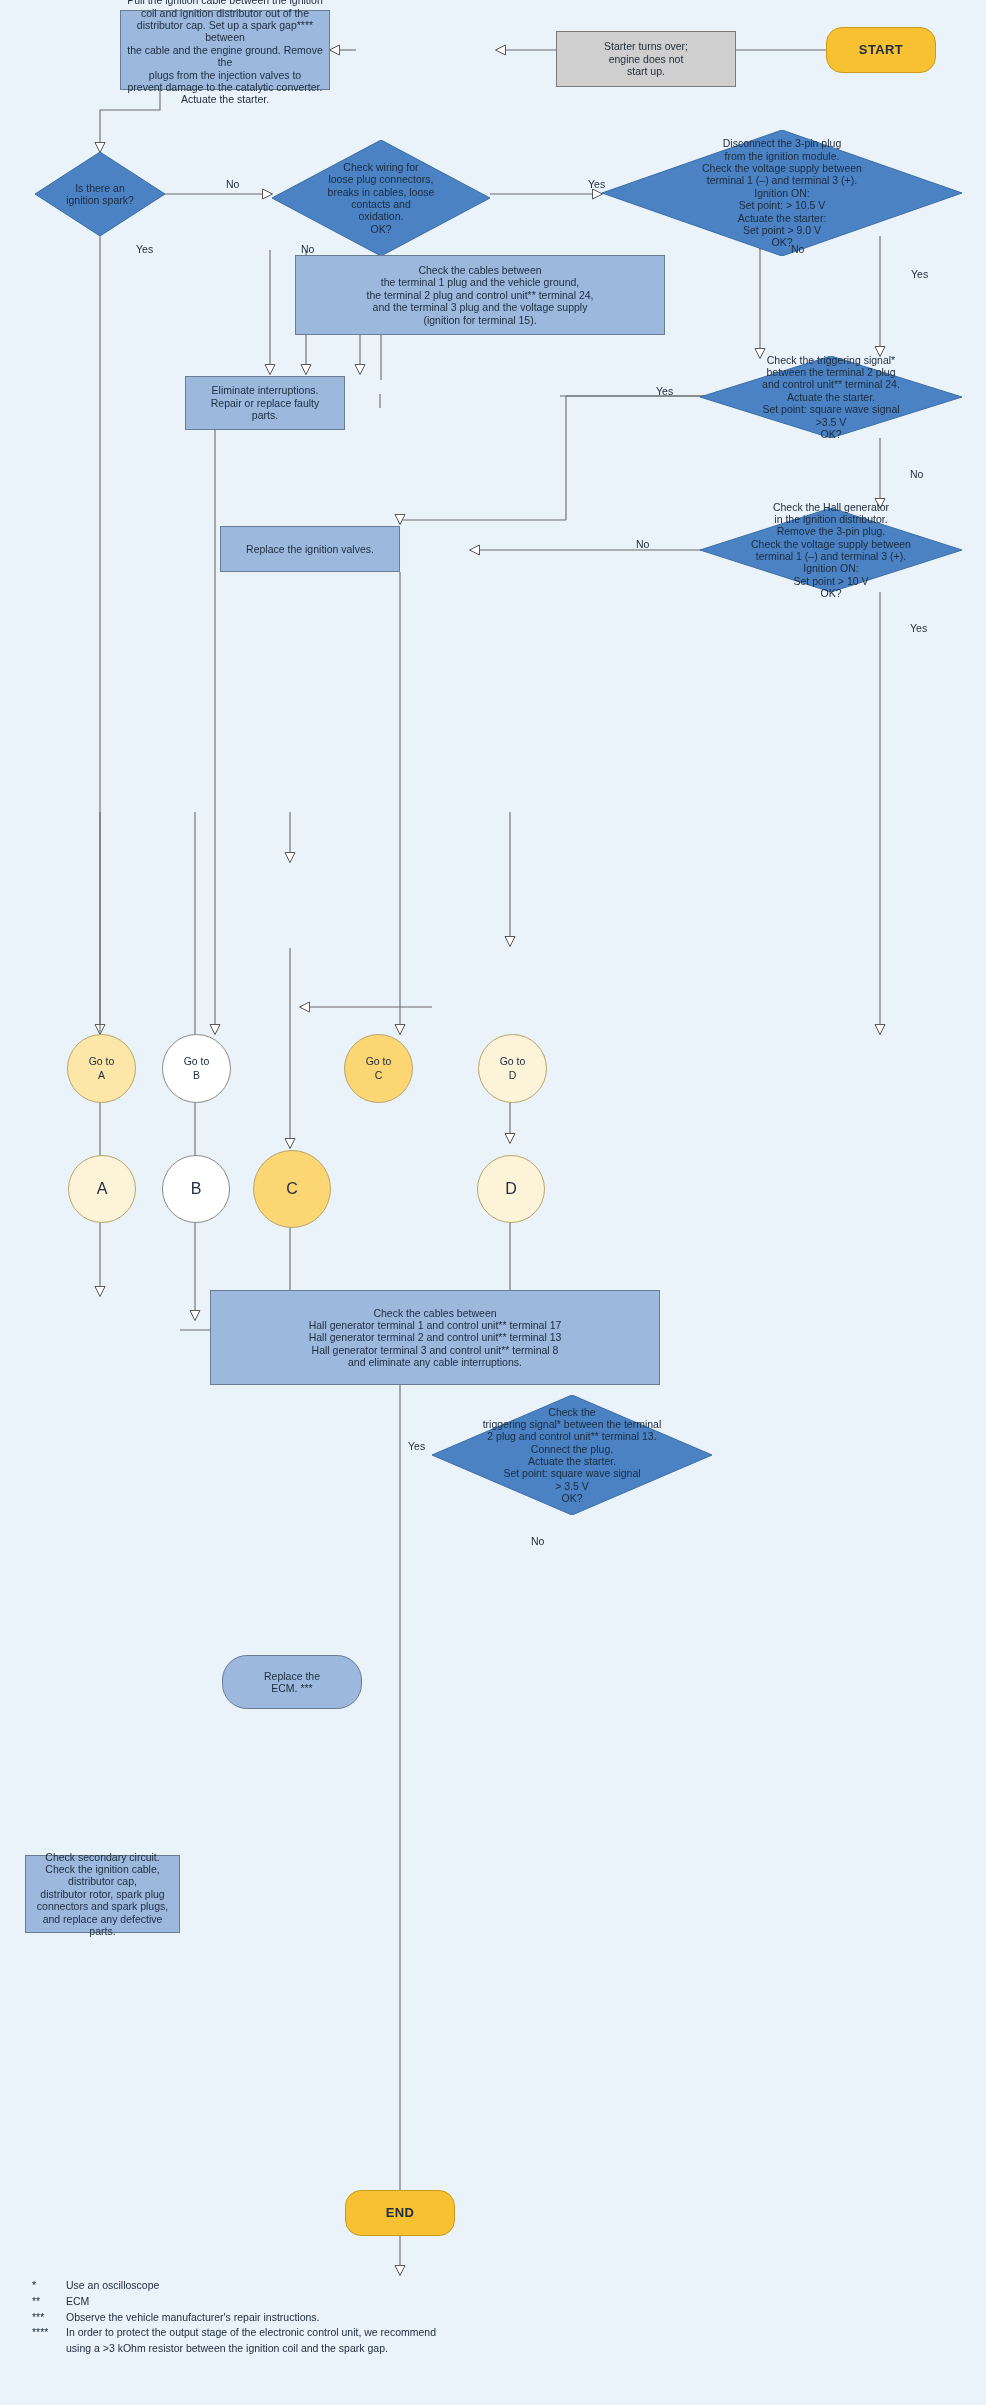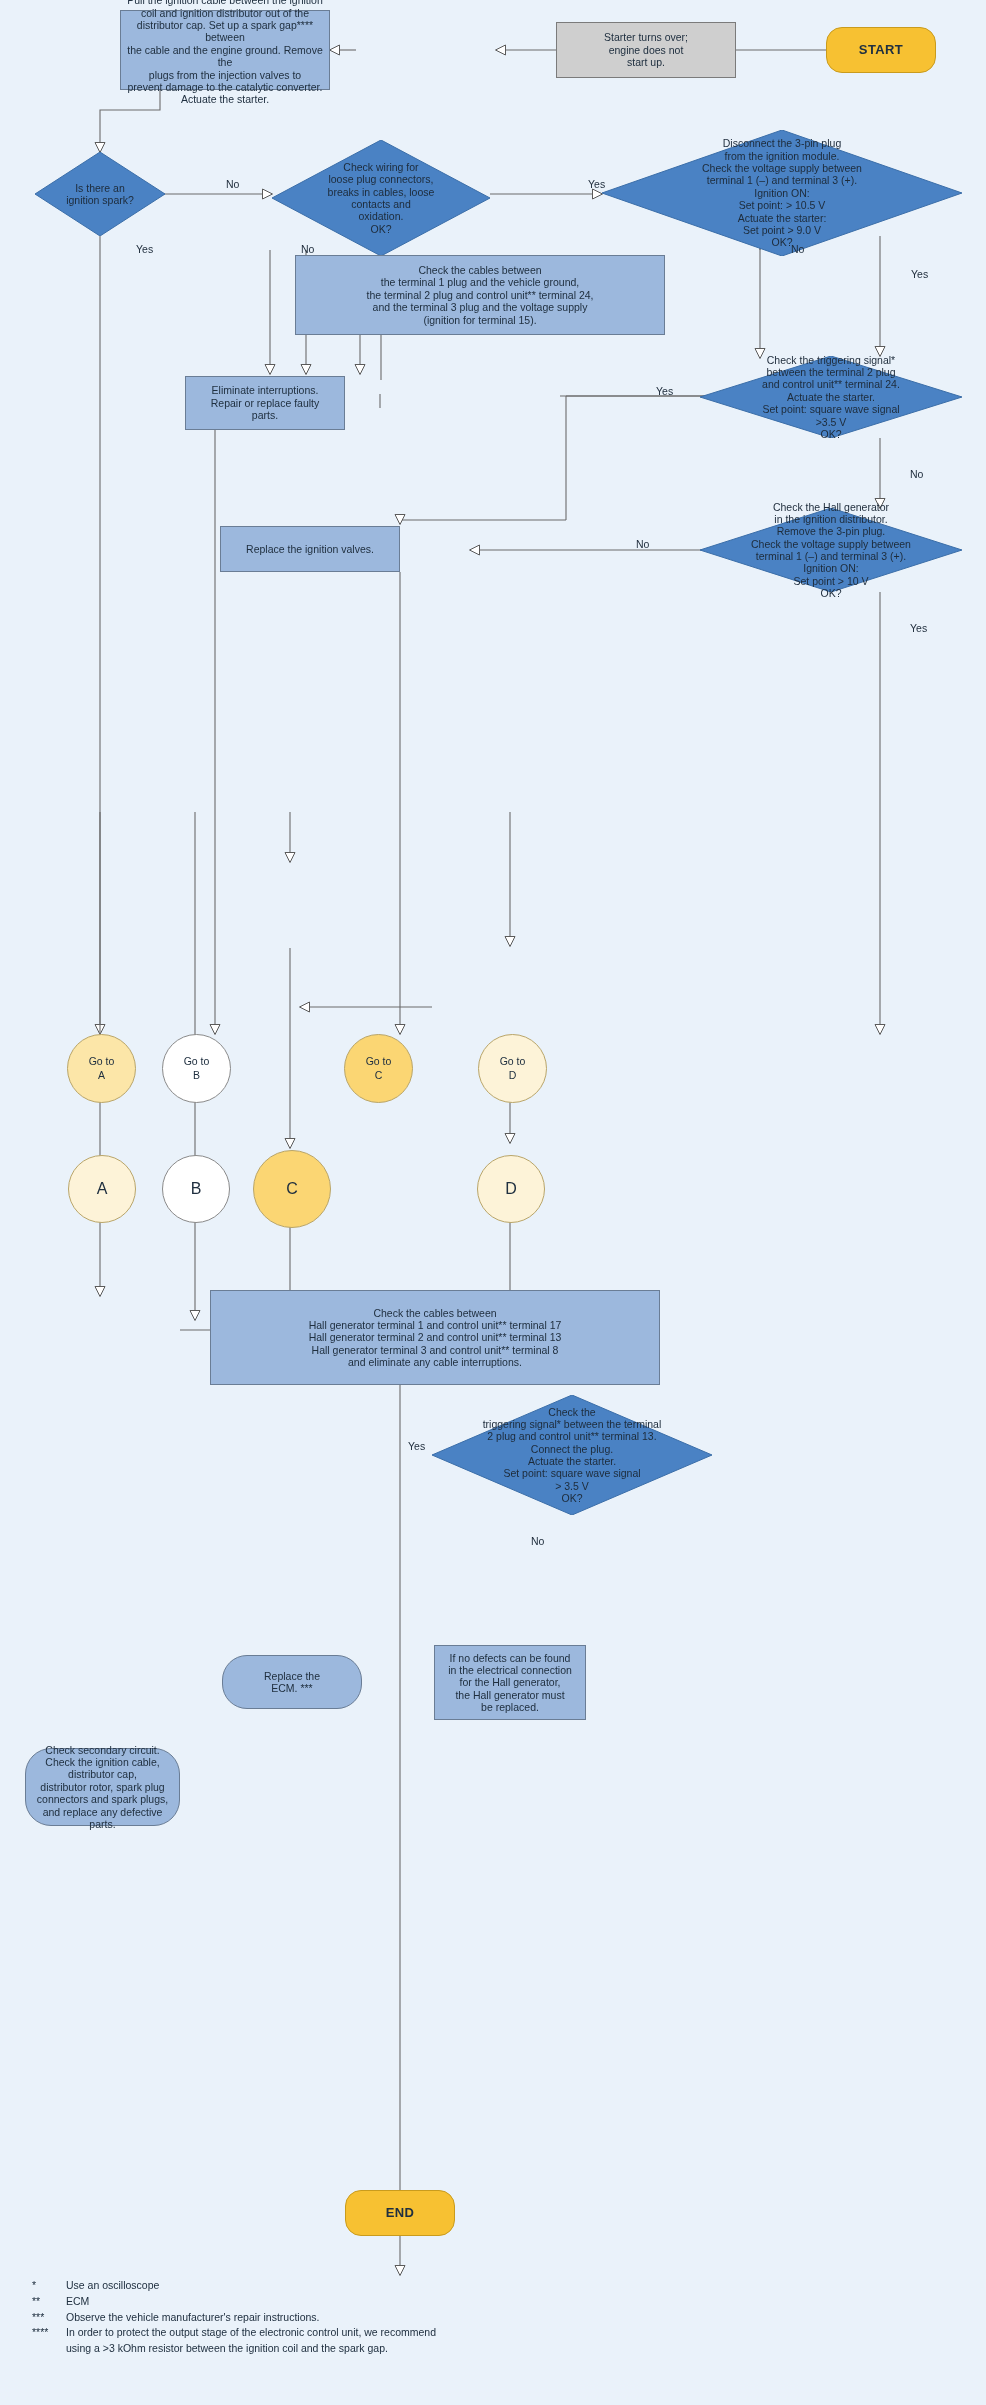--- a/index.html
+++ b/index.html
@@ -47,6 +47,7 @@
     border: 1px solid #7b7b7b;
     font-size: 10.5px;
     padding: 4px 6px;
+    margin-top: 9px;
   }
   .proc-gray-dark {
     background: #b0b0b0;

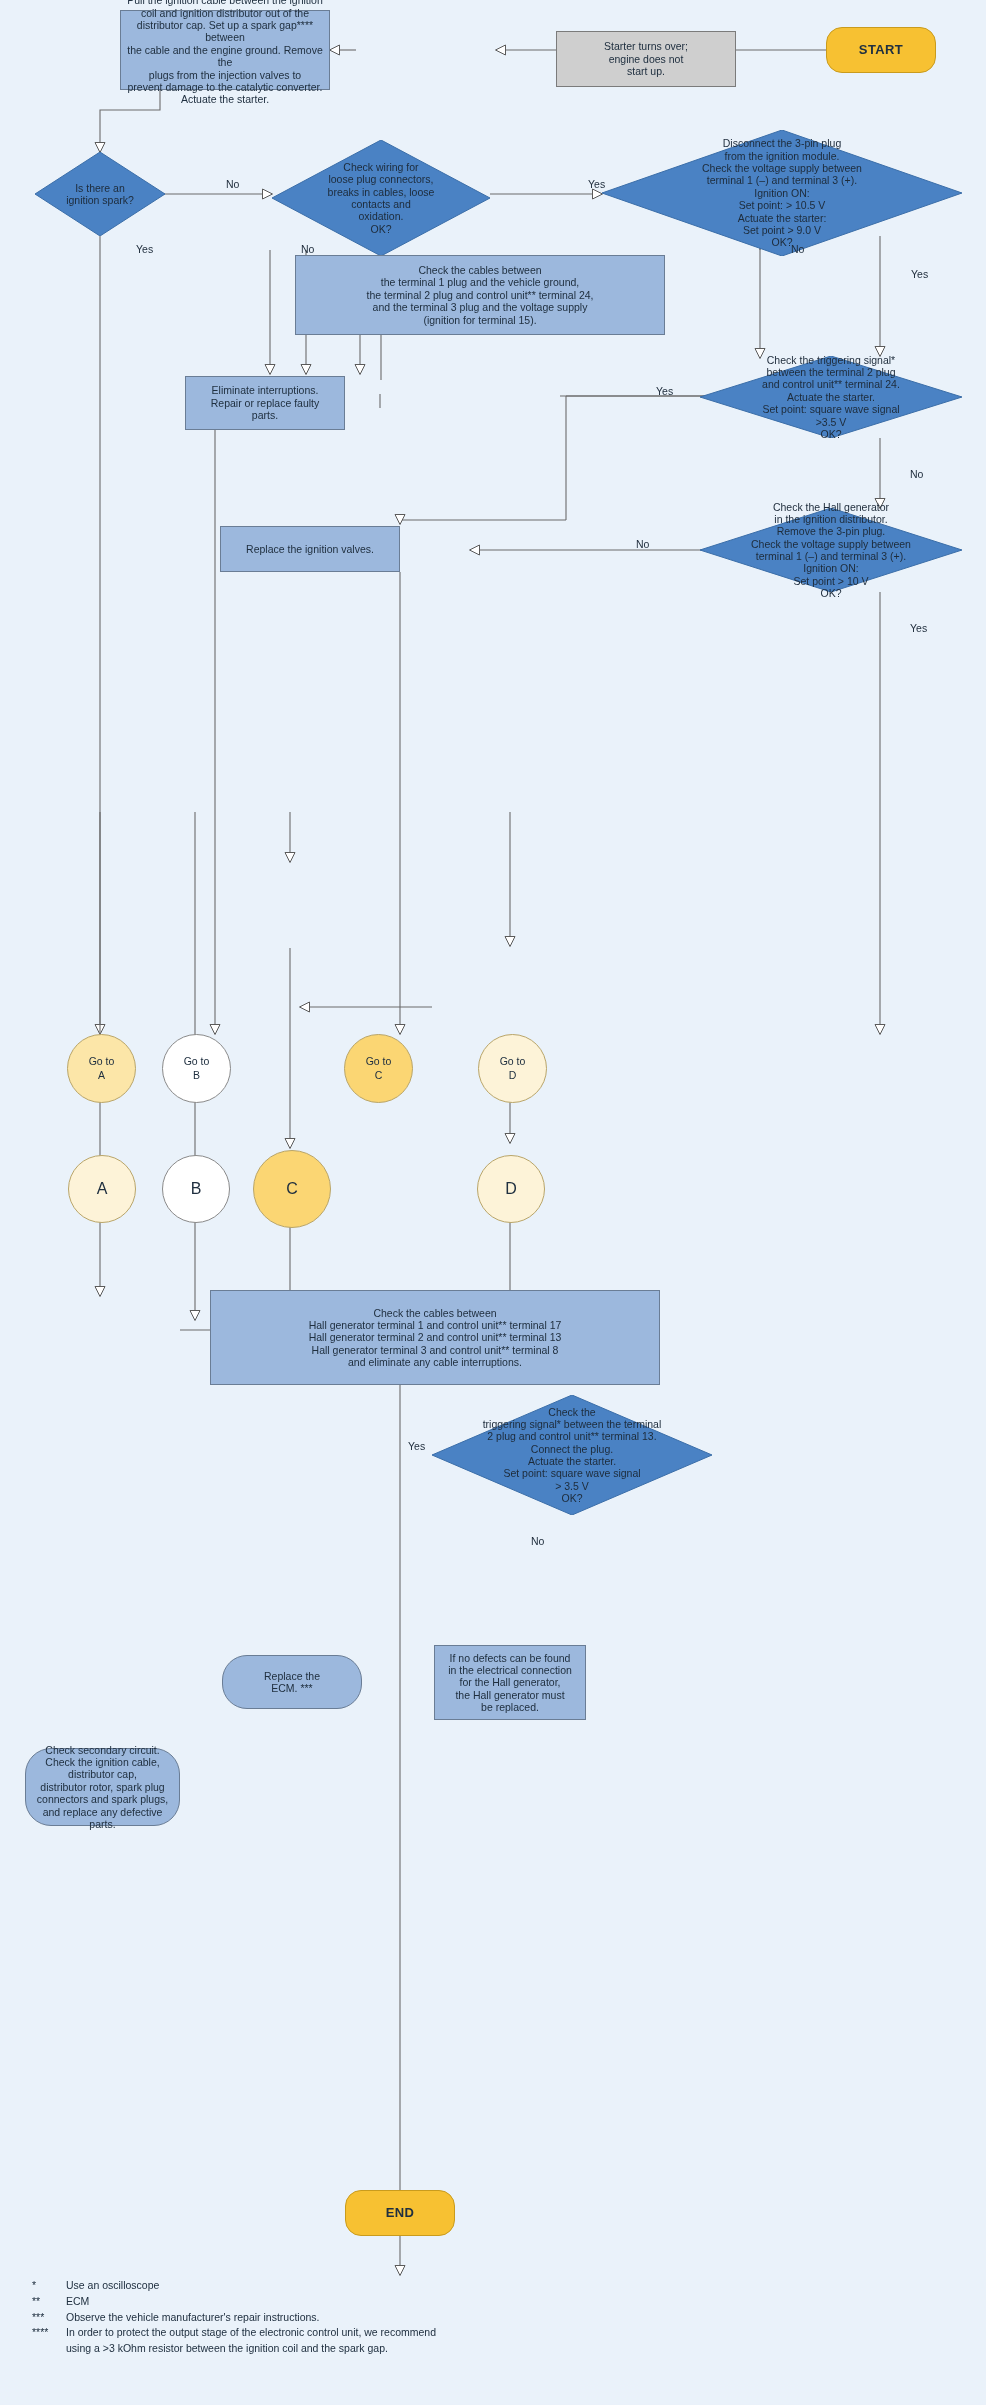--- a/index.html
+++ b/index.html
@@ -380,13 +380,6 @@
 ECM. ***</span>
   </div>
 
-  <div class="node proc" style="left:434px; top:1645px; width:152px; height:75px;">
-    <span>If no defects can be found
-in the electrical connection
-for the Hall generator,
-the Hall generator must
-be replaced.</span>
-  </div>
 
   <div class="node proc" style="left:25px; top:1748px; width:155px; height:78px;border-radius:26px;">
     <span>Check secondary circuit.

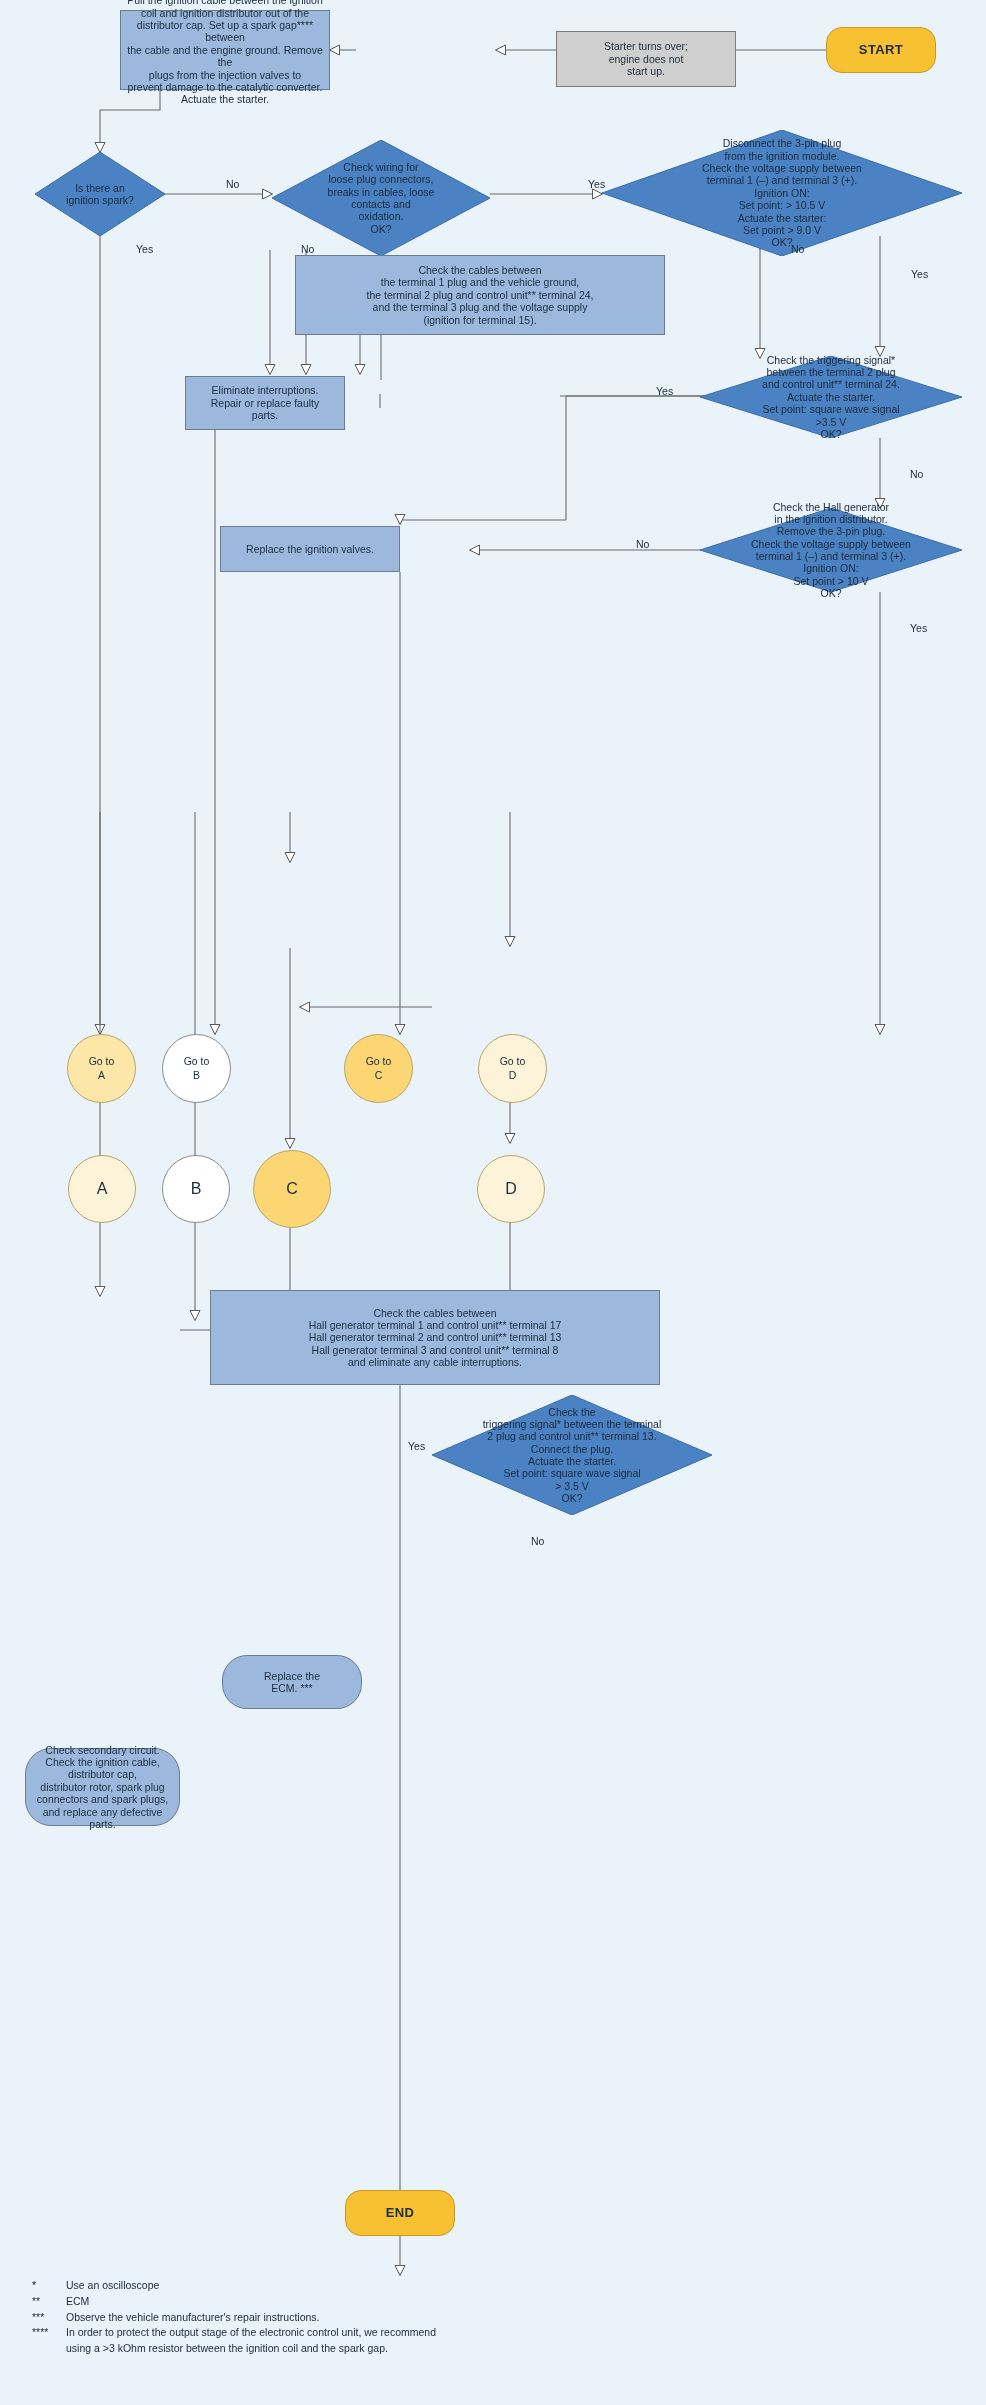--- a/index.html
+++ b/index.html
@@ -381,7 +381,7 @@
   </div>
 
 
-  <div class="node proc" style="left:25px; top:1748px; width:155px; height:78px;border-radius:26px;">
+  <div class="node proc" style="left:25px; top:1855px; width:155px; height:78px;">
     <span>Check secondary circuit.
 Check the ignition cable, distributor cap,
 distributor rotor, spark plug

